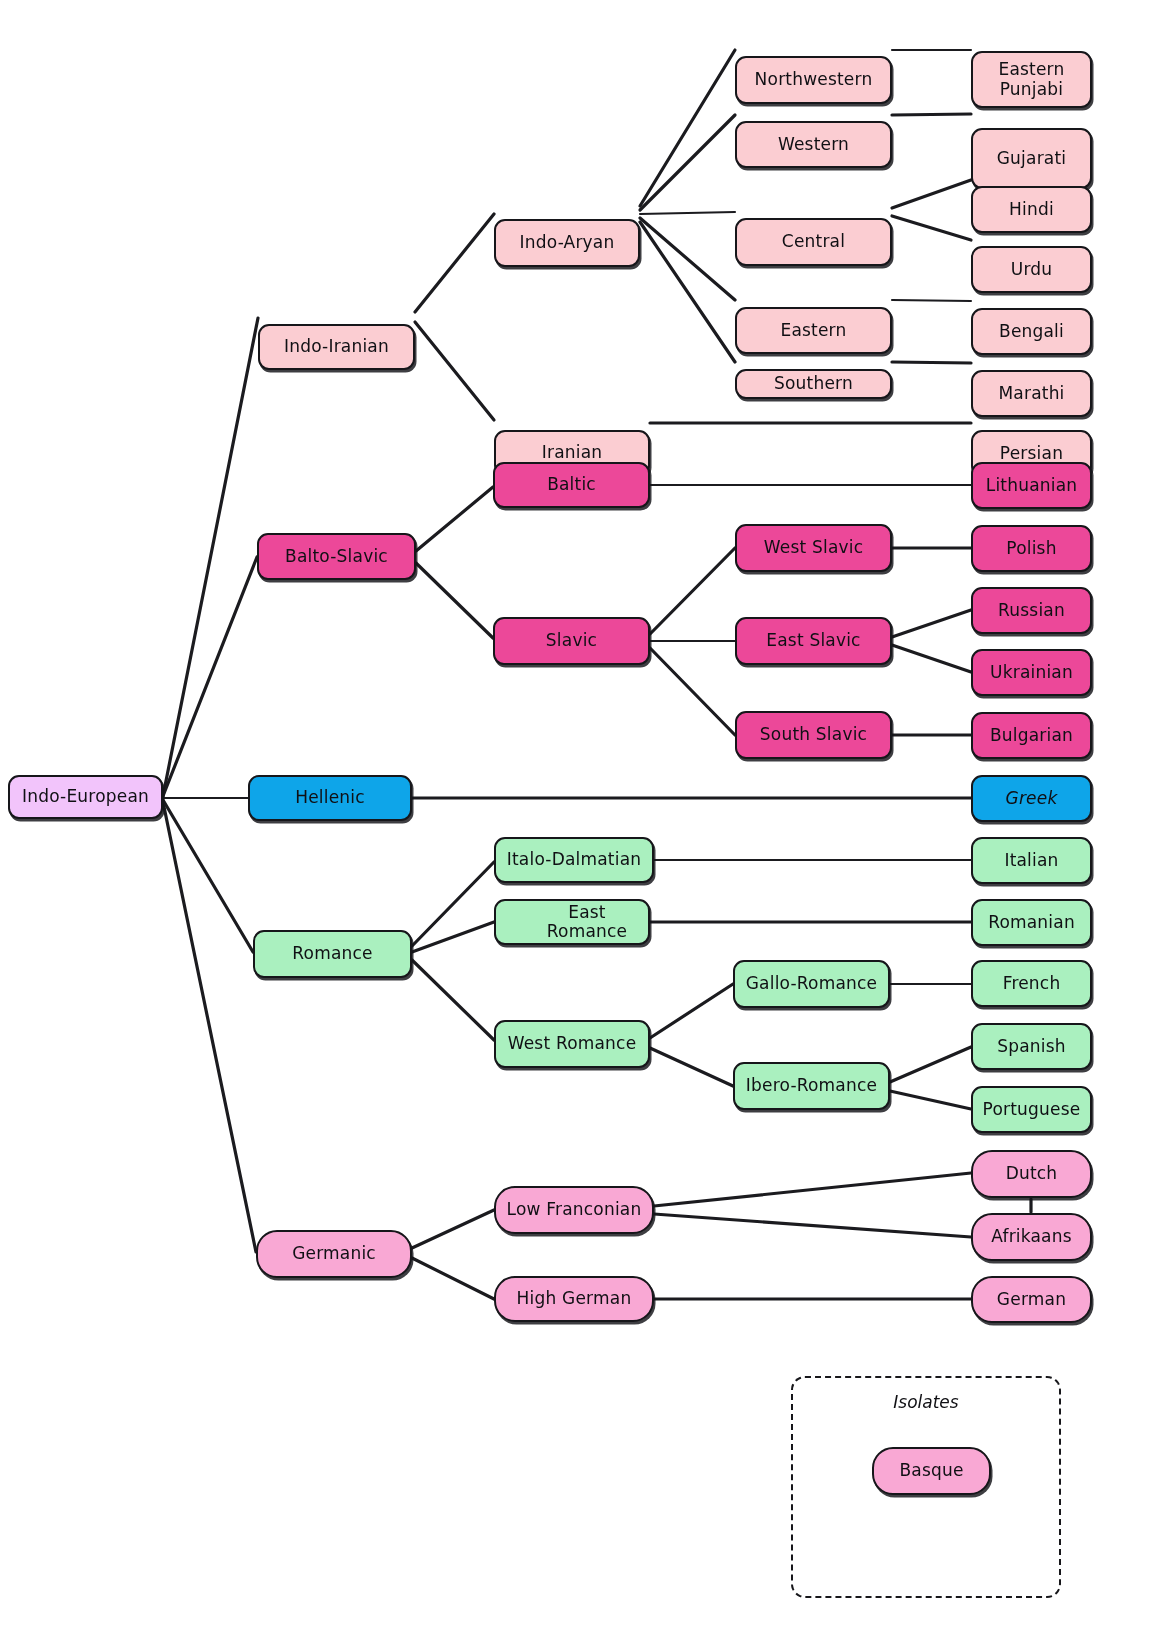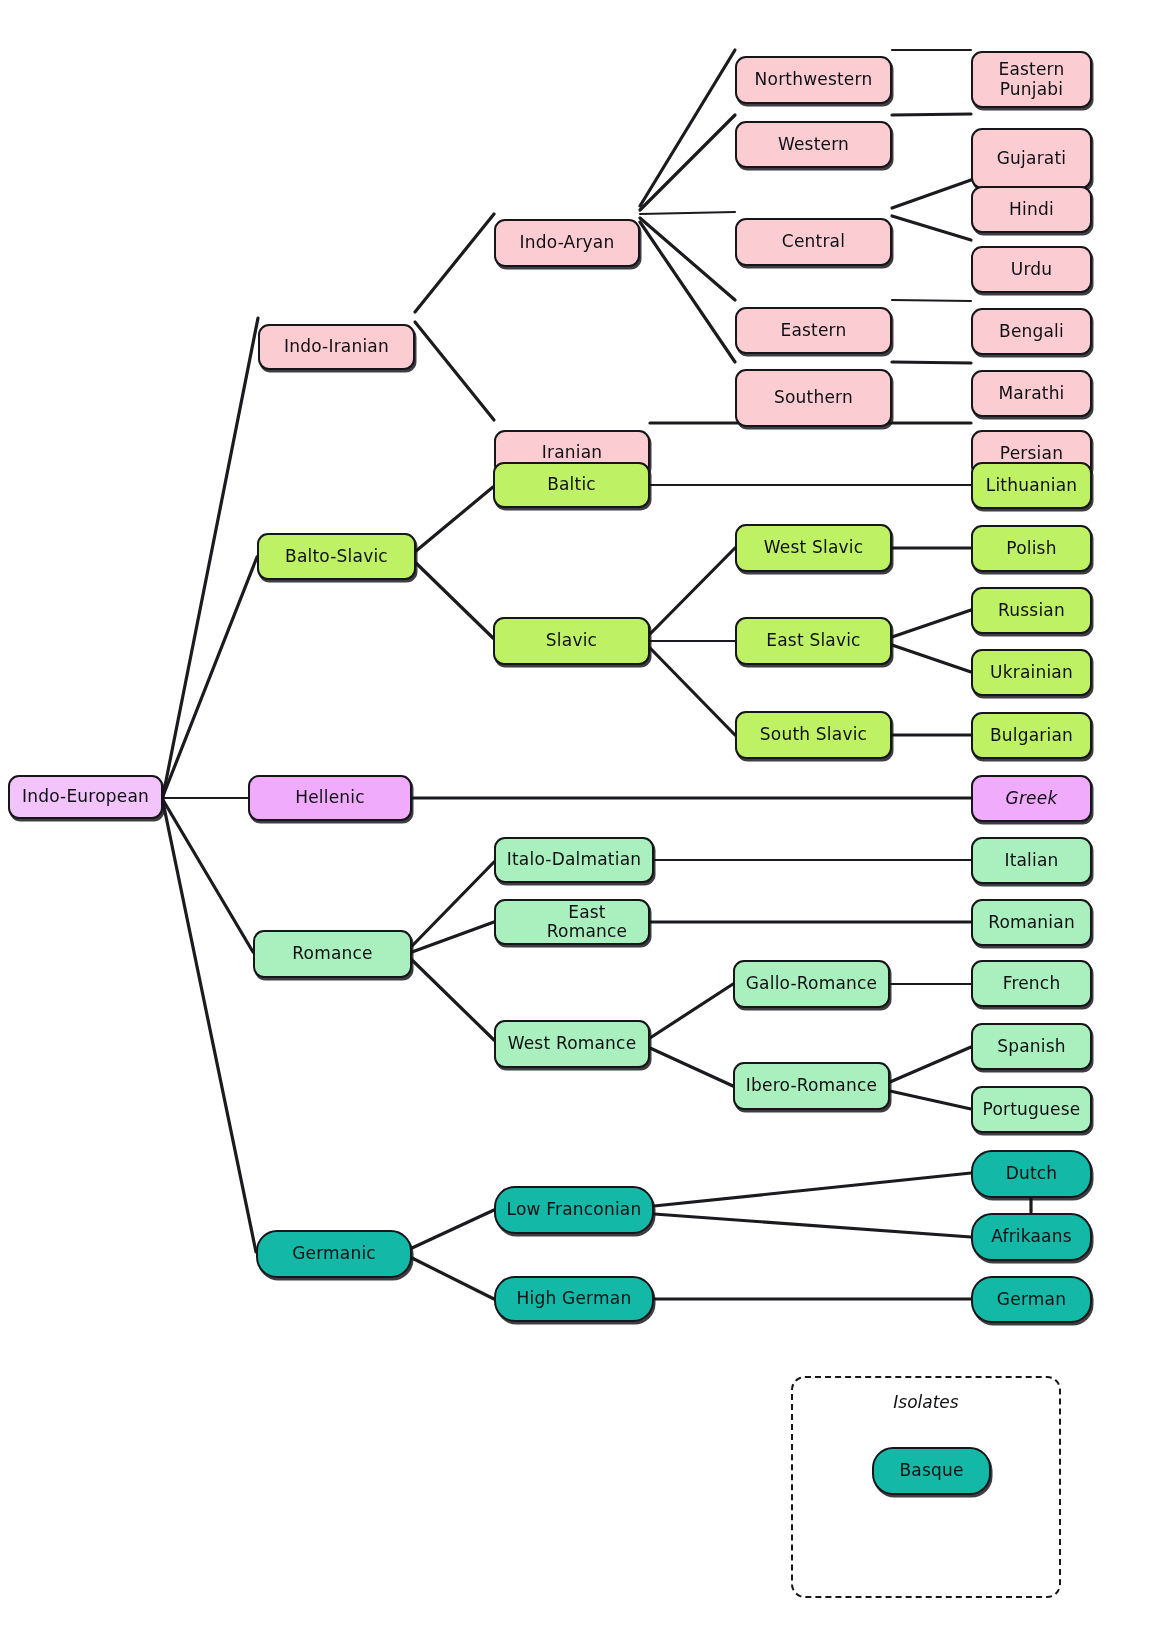--- a/index.html
+++ b/index.html
@@ -206,7 +206,7 @@
   <div class="node c-pink" style="left:735px; top:277px; width:157px; height:47px;">
     <span class="lbl">Eastern</span>
   </div>
-  <div class="node c-pink" style="left:735px; top:339px; width:157px; height:58px;">
+  <div class="node c-pink" style="left:735px; top:339px; width:157px; height:30px;">
     <span class="lbl">Southern</span>
   </div>
   <div class="node c-orange" style="left:735px; top:524px; width:157px; height:48px;">

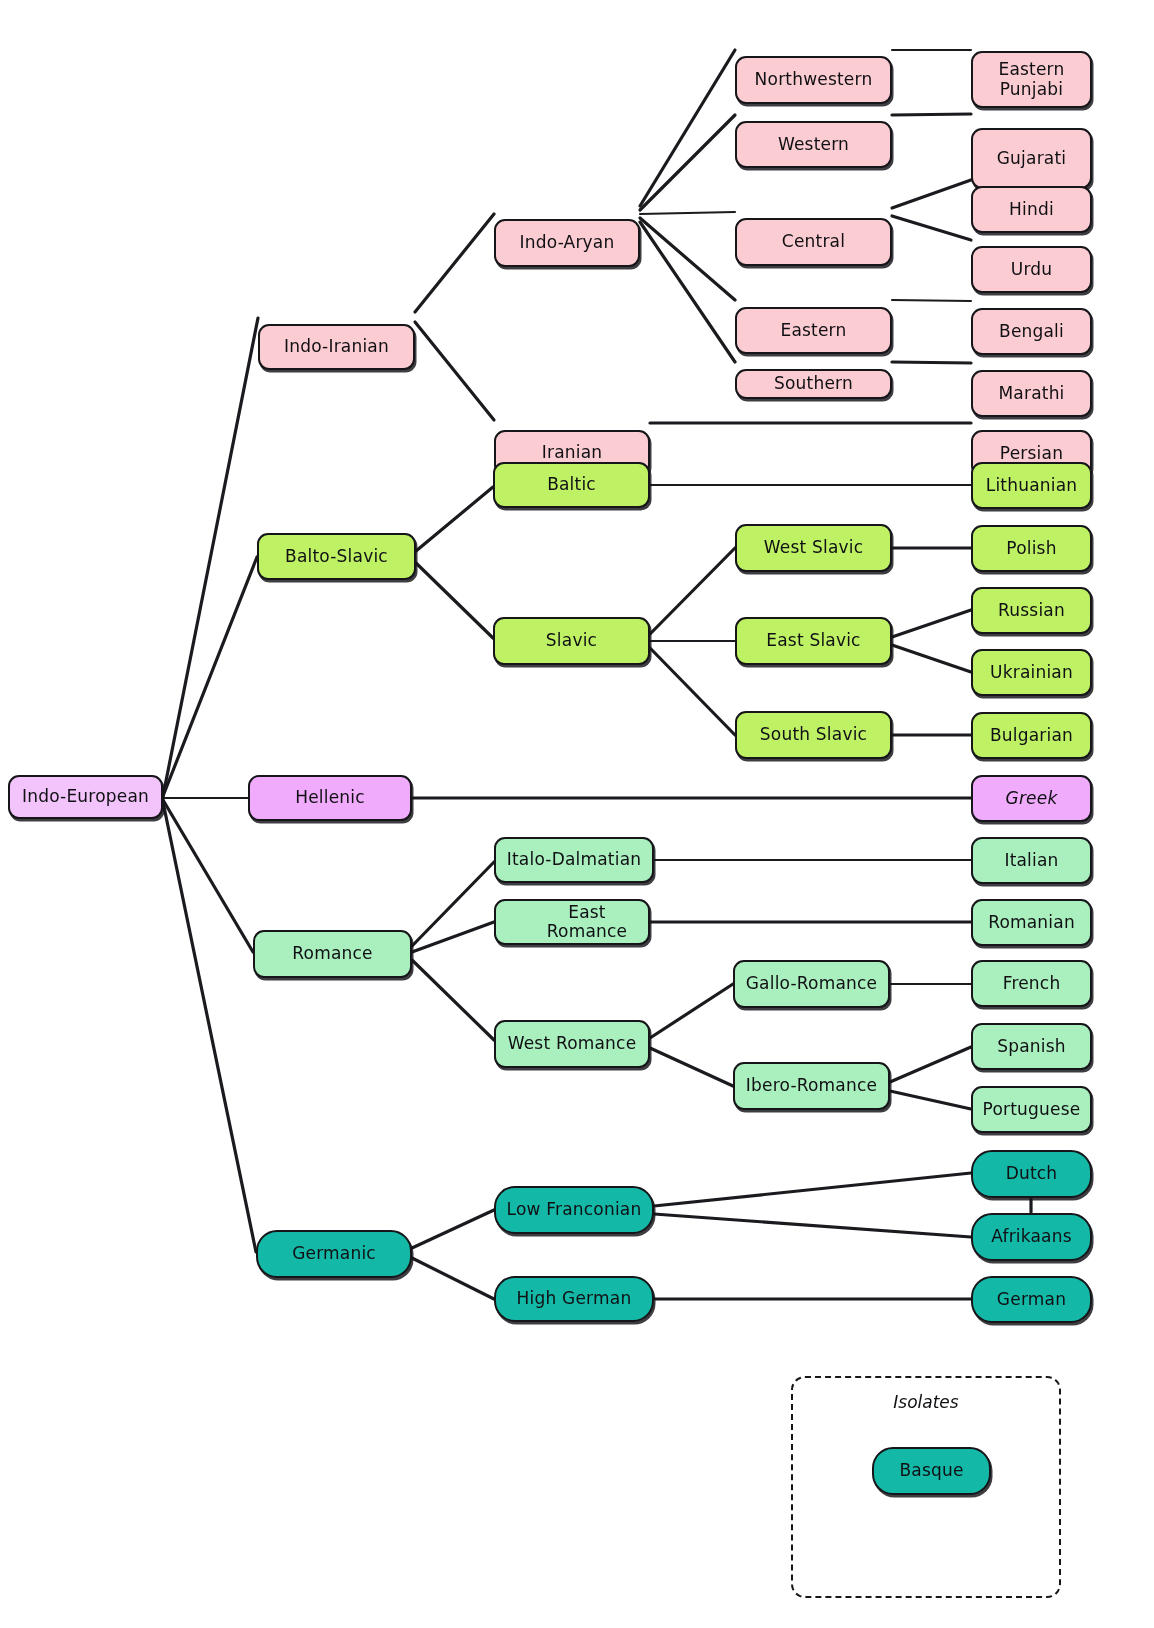--- a/index.html
+++ b/index.html
@@ -58,7 +58,7 @@
   }
   .c-root   { background: #f2c4fb; }
   .c-pink   { background: #fbcdd2; margin-top: 30px; }
-  .c-orange { background: #bef264; }
+  .c-orange { background: #ec4899; }
   .c-yellow { background: #f0abfc; }
   .c-green  { background: #aaf0bf; }
   .c-blue   { background: #14b8a6; border-radius: 21px; }

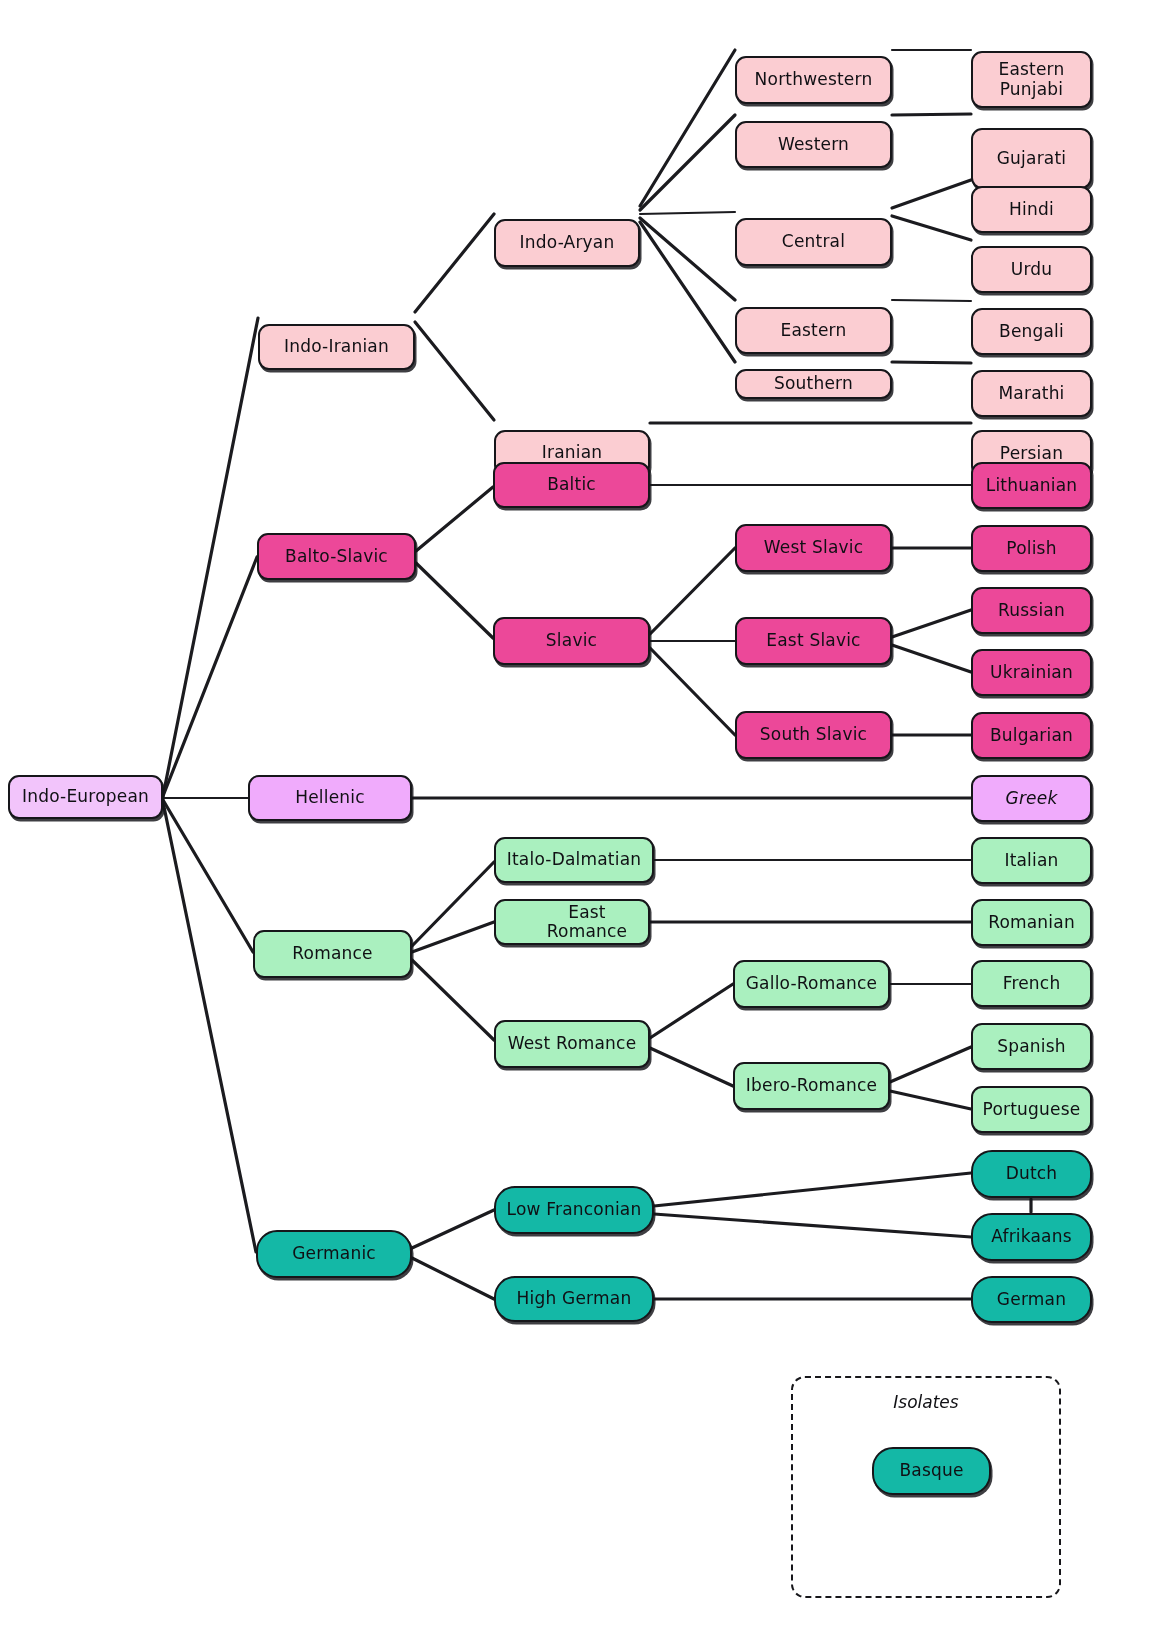--- a/index.html
+++ b/index.html
@@ -59,7 +59,7 @@
   .c-root   { background: #f2c4fb; }
   .c-pink   { background: #fbcdd2; margin-top: 30px; }
   .c-orange { background: #ec4899; }
-  .c-yellow { background: #f0abfc; }
+  .c-yellow { background: #0ea5e9; }
   .c-green  { background: #aaf0bf; }
   .c-blue   { background: #14b8a6; border-radius: 21px; }
 

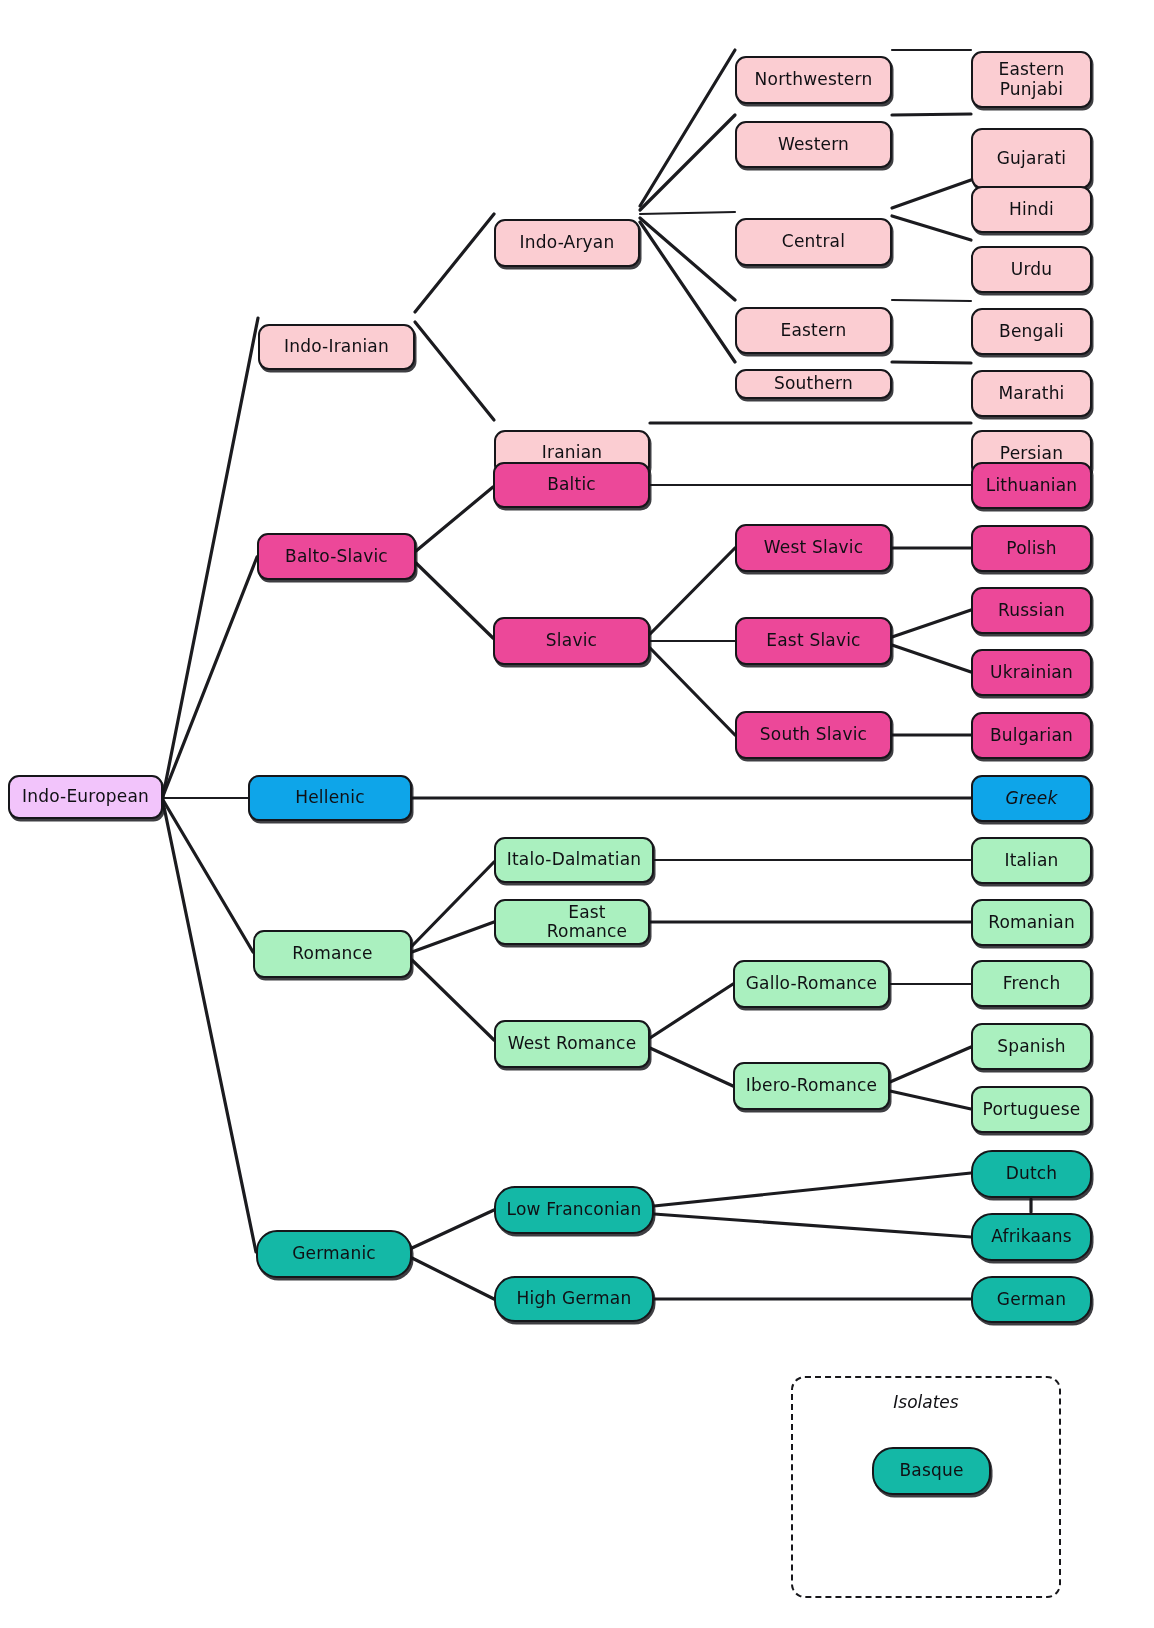--- a/index.html
+++ b/index.html
@@ -61,7 +61,7 @@
   .c-orange { background: #ec4899; }
   .c-yellow { background: #0ea5e9; }
   .c-green  { background: #aaf0bf; }
-  .c-blue   { background: #14b8a6; border-radius: 21px; }
+  .c-blue   { background: #f9a8d4; border-radius: 21px; }
 
   
   .subgraph {

